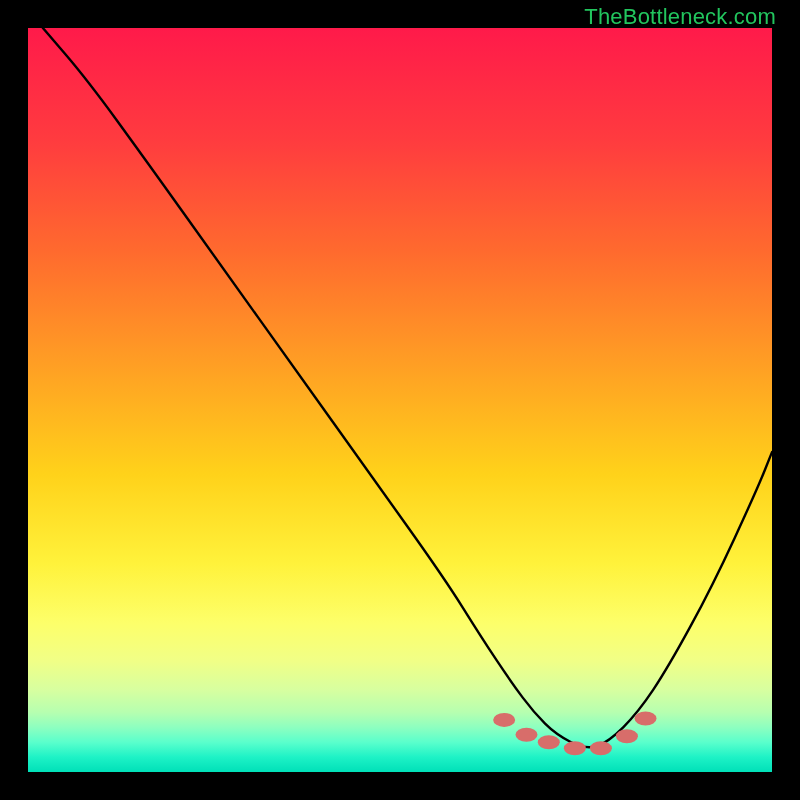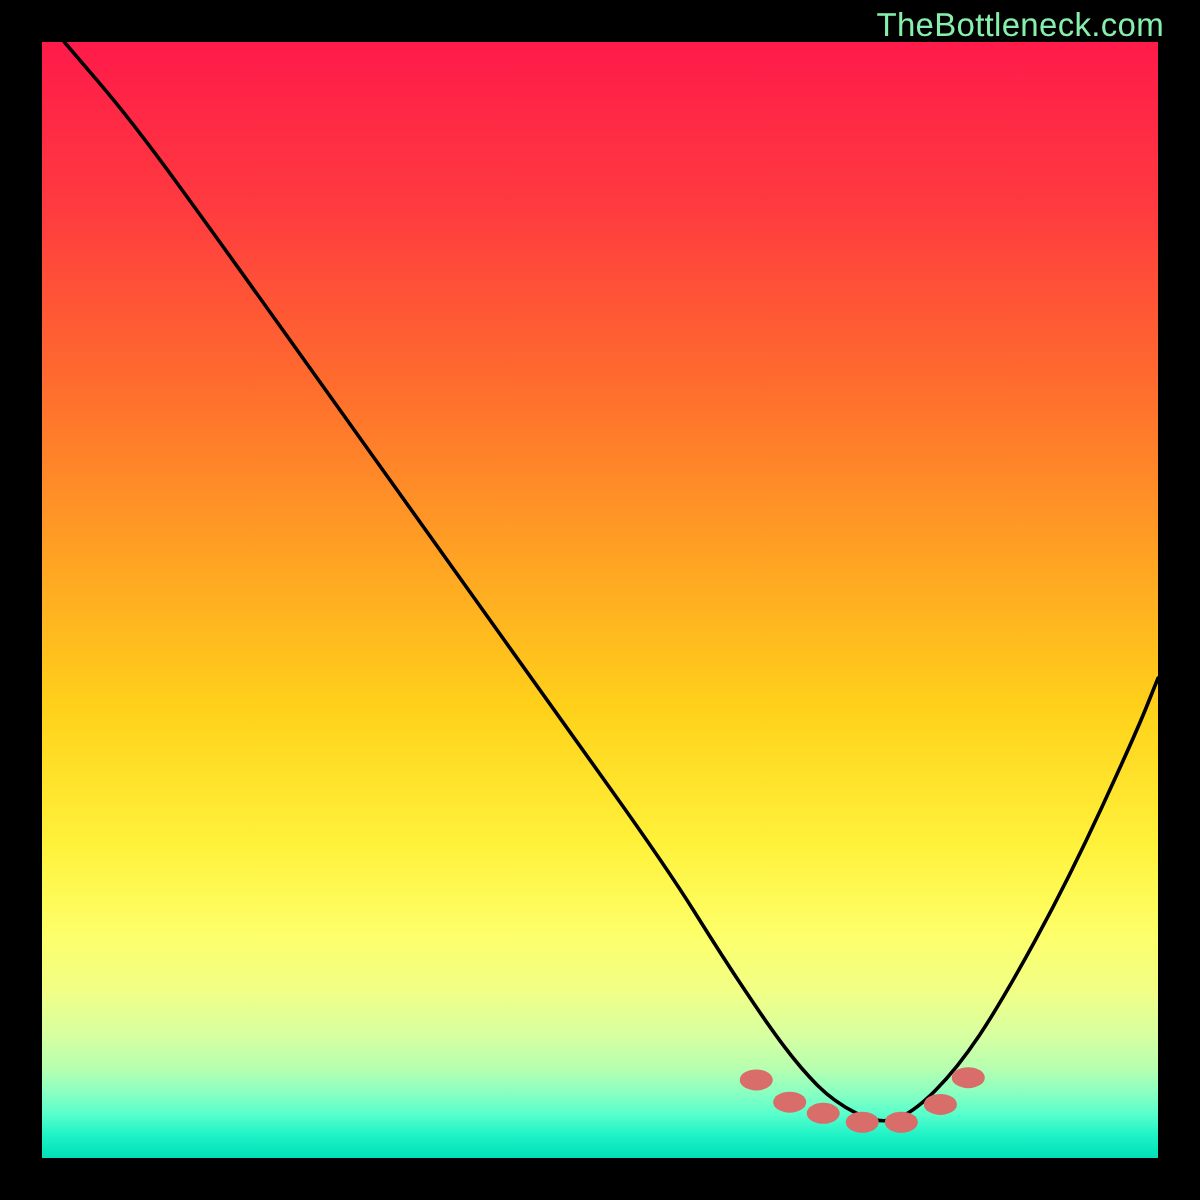--- a/index.html
+++ b/index.html
@@ -5,7 +5,7 @@
   * { margin: 0; padding: 0; box-sizing: border-box; }
   body { width: 800px; height: 800px; overflow: hidden; background: #000; font-family: Arial, sans-serif; }
   .chart-container { position: relative; width: 800px; height: 800px; background: #000; }
-  .watermark { position: absolute; top: 4px; right: 24px; color: #86efac; font-size: 22px; font-weight: 500; letter-spacing: 0.2px; z-index: 5; }
+  .watermark { position: absolute; top: 4px; right: 24px; color: #22c55e; font-size: 22px; font-weight: 500; letter-spacing: 0.2px; z-index: 5; }
   .plot-area { position: absolute; left: 28px; top: 28px; width: 744px; height: 744px; overflow: hidden; }
   .gradient { position: absolute; inset: 0; background: linear-gradient(to bottom,
       #ff1a4a 0%,

